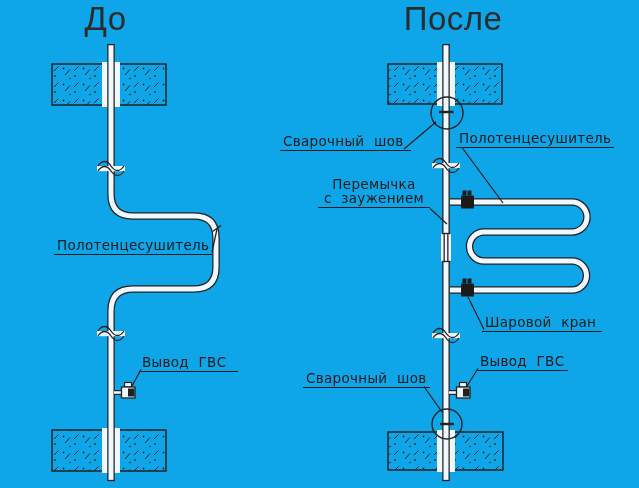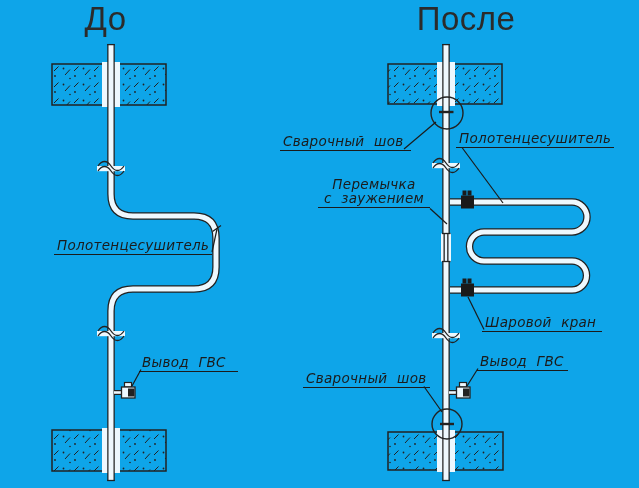--- a/index.html
+++ b/index.html
@@ -37,7 +37,7 @@
   #lb7{left:477px;top:354px;padding-right:4px;}
   #lb8{left:303px;top:371px;padding-right:4px;}
   #t1{left:58px;top:1px;width:95px;}
-  #t2{left:406px;top:1px;width:120px;}
+  #t2{left:393px;top:1px;width:120px;}
 </style>
 </head>
 <body>

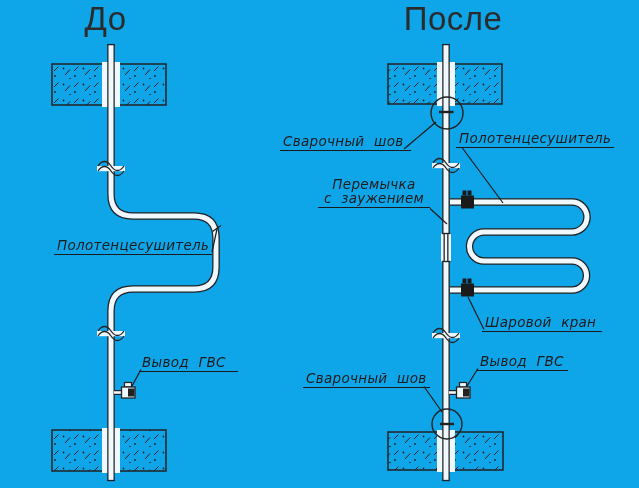--- a/index.html
+++ b/index.html
@@ -19,7 +19,6 @@
   }
   .lbl{
     position:absolute;
-    font-style:italic;
     font-size:13.5px;line-height:1.05;
     letter-spacing:.3px;word-spacing:5px;
     color:#1b1b1b;

